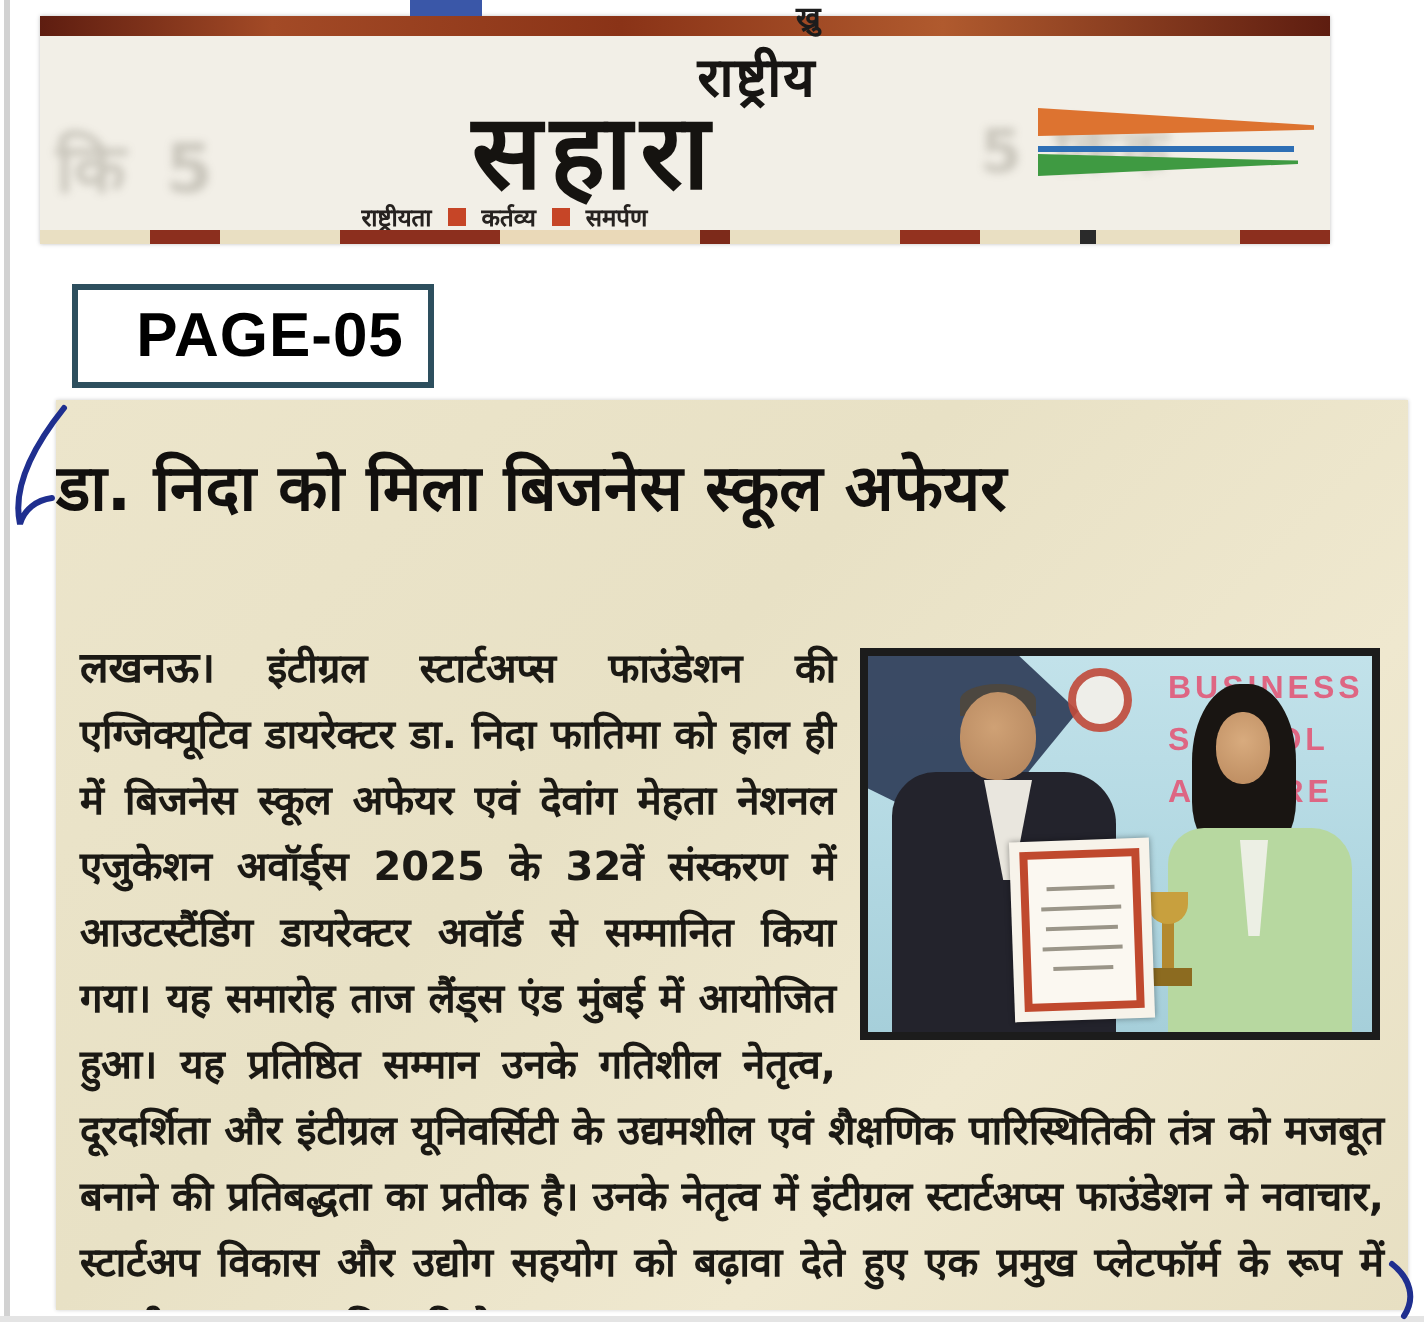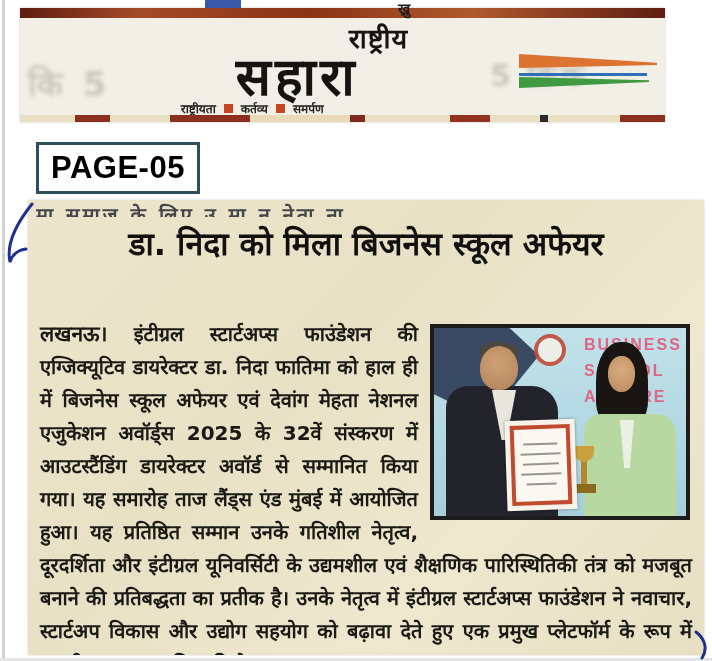--- a/index.html
+++ b/index.html
@@ -60,7 +60,7 @@
   .page-label-box{
     position:absolute;left:36px;top:142px;width:158px;height:46px;
     background:#ffffff;border:3px solid #2d4f5e;
-    display:flex;align-items:center;justify-content:center;
+    display:flex;align-items:center;justify-content:center;padding-left:17px;
   }
   .page-label-text{
     font-family:"Liberation Sans", sans-serif;

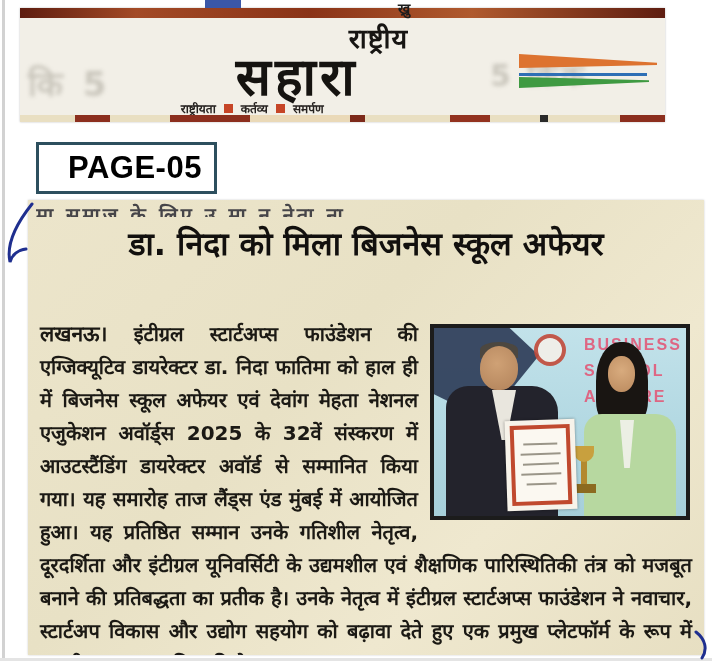--- a/index.html
+++ b/index.html
@@ -175,7 +175,6 @@
 </div>
 
 <div class="clipping">
-  <div class="crop-line">मा समाज के लिए उ मा न नेता ना</div>
 
   <div class="headline">
     <div class="headline-l1">डा. निदा को मिला बिजनेस स्कूल अफेयर</div>

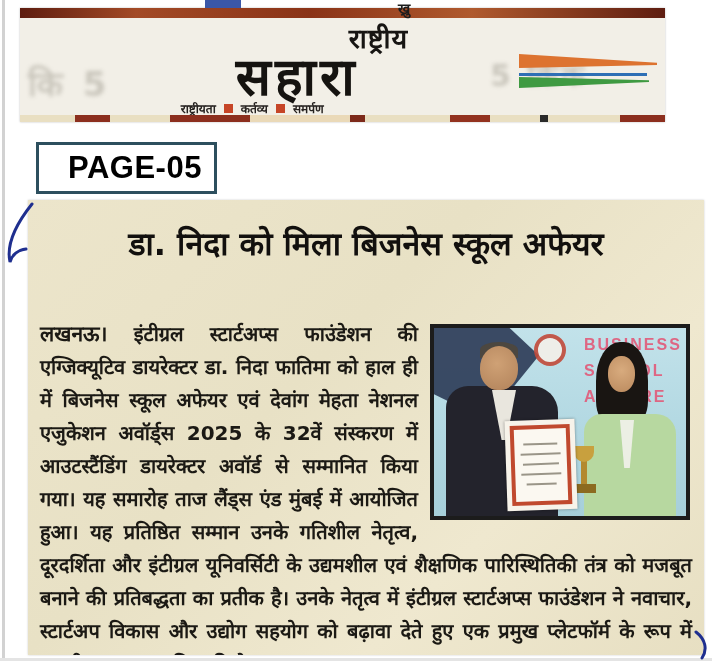--- a/index.html
+++ b/index.html
@@ -78,7 +78,7 @@
     font-size:20px;line-height:27px;font-weight:bold;color:#2a2a33;letter-spacing:3px;
     opacity:.85;
   }
-  .headline{position:absolute;left:0;top:22px;width:100%;text-align:center;
+  .headline{position:absolute;left:0;top:22px;width:100%;
     font-weight:bold;color:#12100e;}
   .headline-l1{font-size:32px;line-height:44px;}
   .headline-l2{font-size:32px;line-height:44px;}

